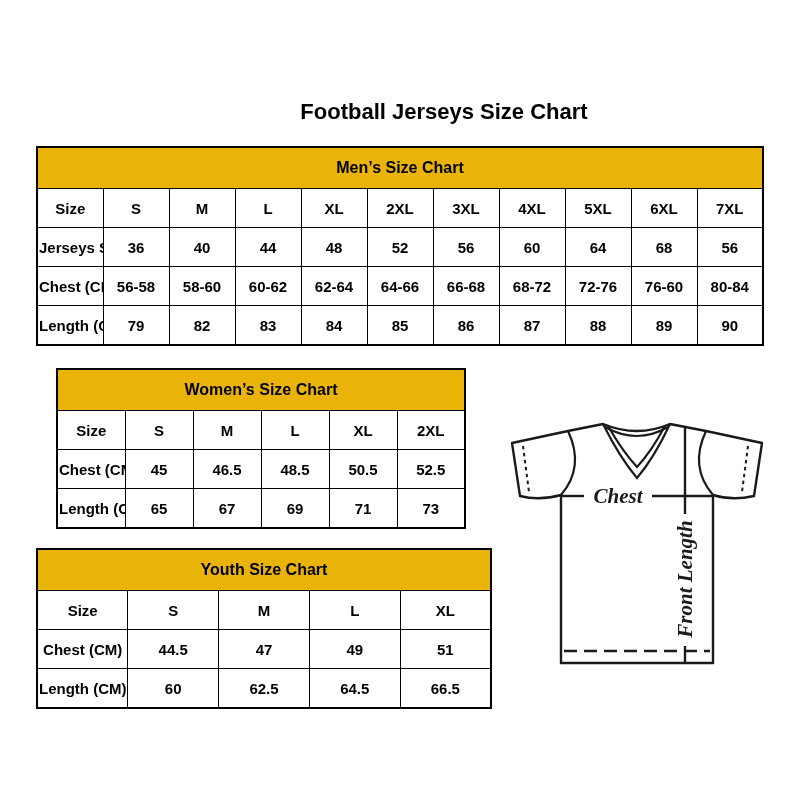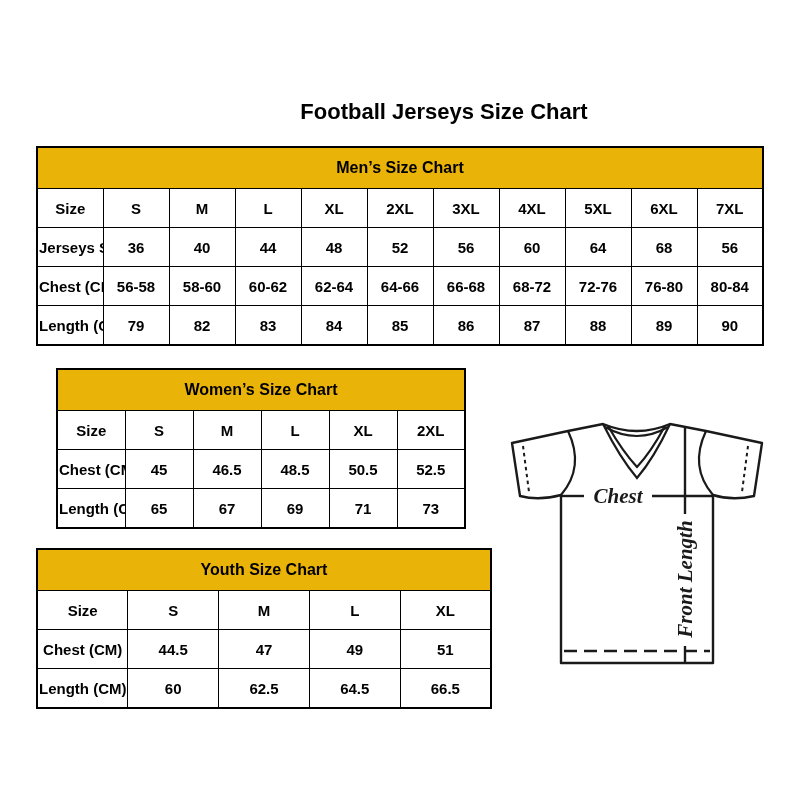--- a/index.html
+++ b/index.html
@@ -106,7 +106,7 @@
           <td>66-68</td>
           <td>68-72</td>
           <td>72-76</td>
-          <td>76-80</td>
+          <td>76-60</td>
           <td>80-84</td>
         </tr>
         <tr>

